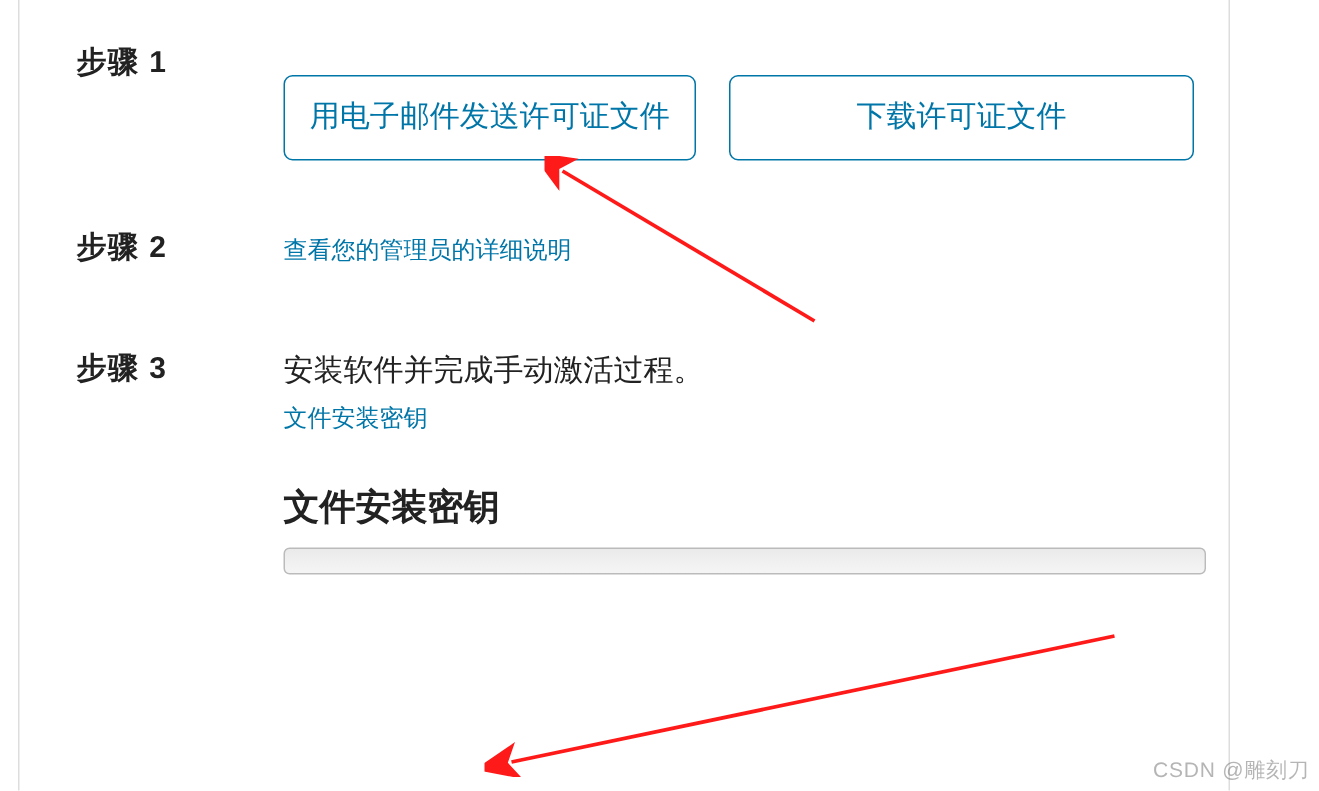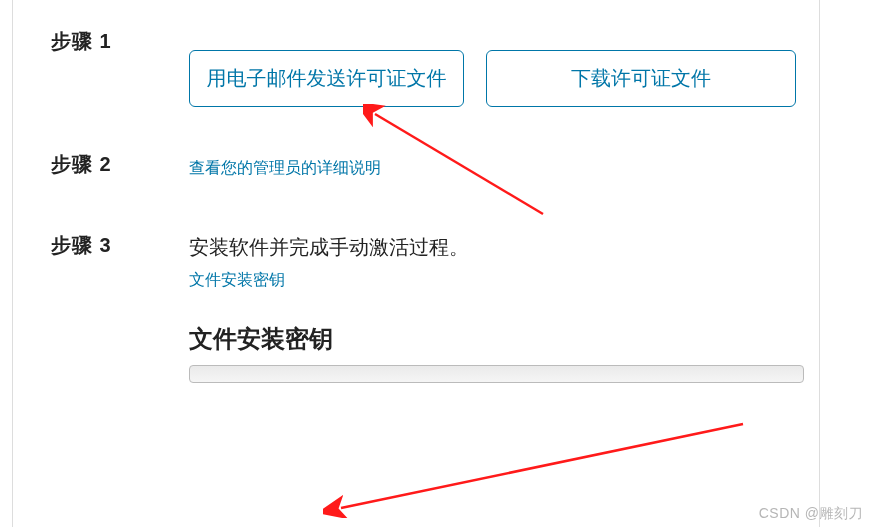--- a/index.html
+++ b/index.html
@@ -89,7 +89,7 @@
     .step-row.r3 { margin-bottom: 8px; }
     .watermark {
       position: absolute;
-      right: 16px;
+      right: 6px;
       bottom: 4px;
       font-size: 14px;
       color: rgba(120,120,120,0.55);

